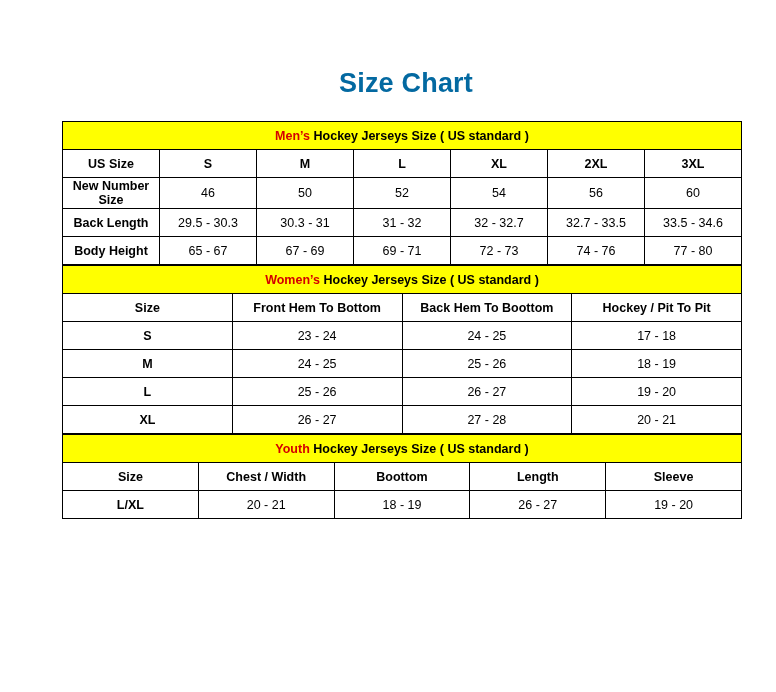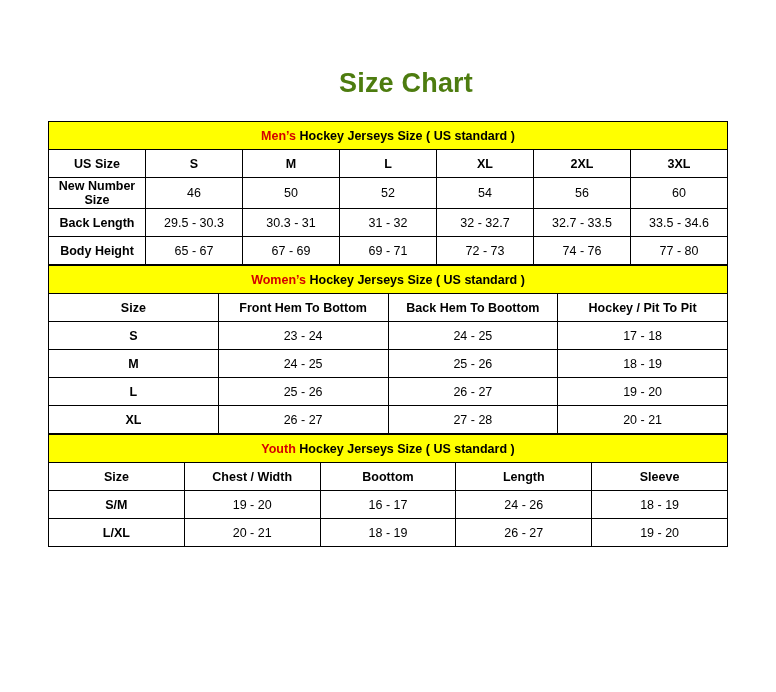--- a/index.html
+++ b/index.html
@@ -21,7 +21,7 @@
   }
   .title {
     text-align: center;
-    color: #4d7c0f;
+    color: #0369a1;
     font-size: 27px;
     font-weight: bold;
     padding-top: 68px;

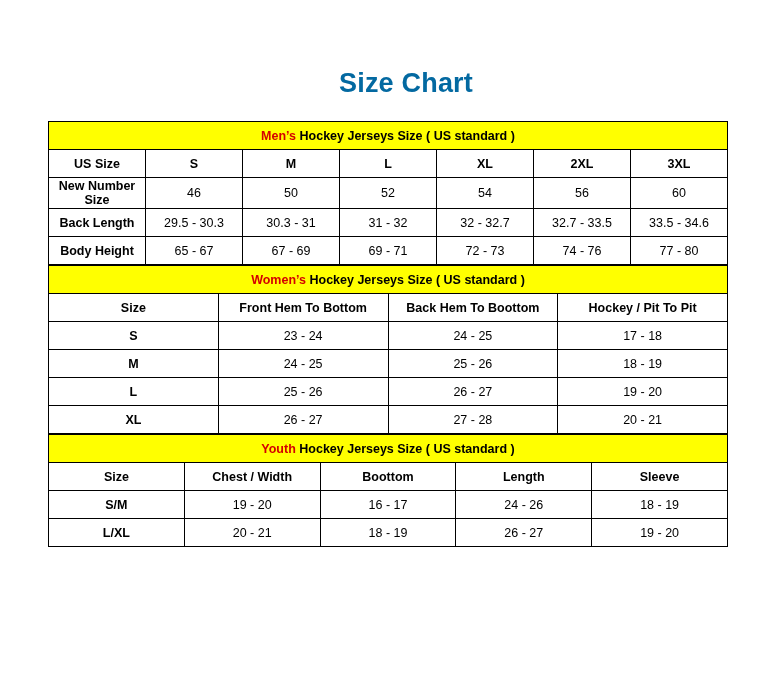--- a/index.html
+++ b/index.html
@@ -36,6 +36,7 @@
     width: 680px;
     border-collapse: collapse;
     table-layout: fixed;
+    margin-left: 14px;
   }
   table.size-table td {
     border: 1px solid #000000;

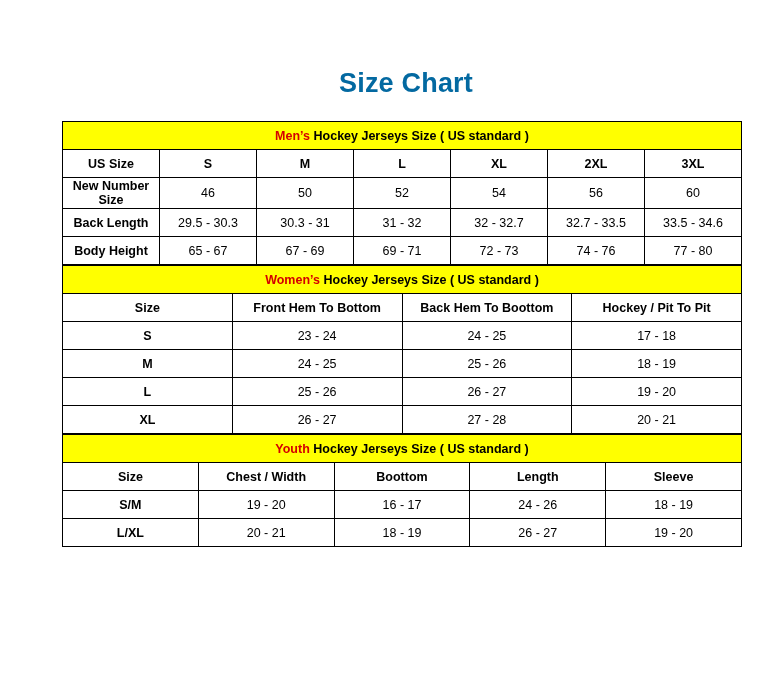--- a/index.html
+++ b/index.html
@@ -169,13 +169,6 @@
           <td class="col-head">Sleeve</td>
         </tr>
         <tr>
-          <td class="row-head-bold">S/M</td>
-          <td>19 - 20</td>
-          <td>16 - 17</td>
-          <td>24 - 26</td>
-          <td>18 - 19</td>
-        </tr>
-        <tr>
           <td class="row-head-bold">L/XL</td>
           <td>20 - 21</td>
           <td>18 - 19</td>

